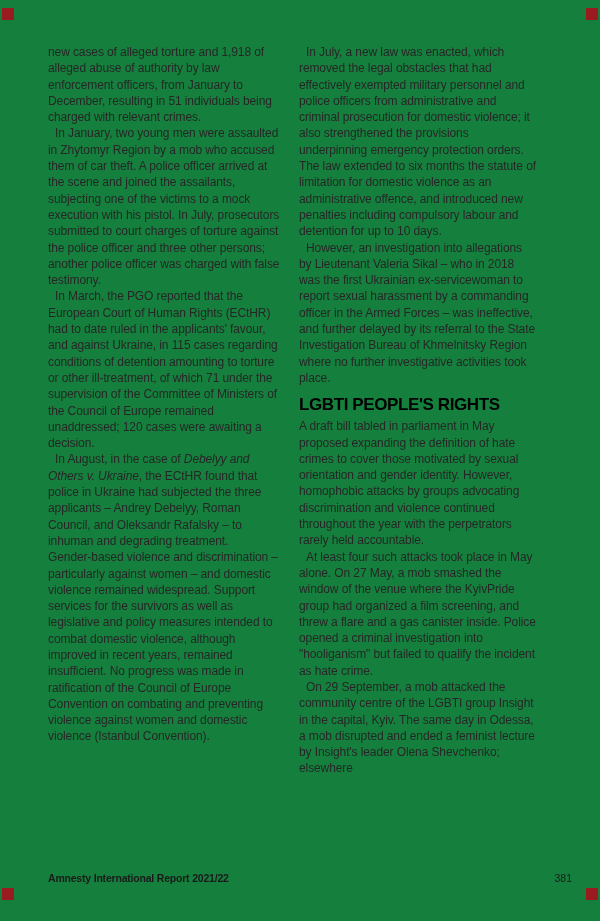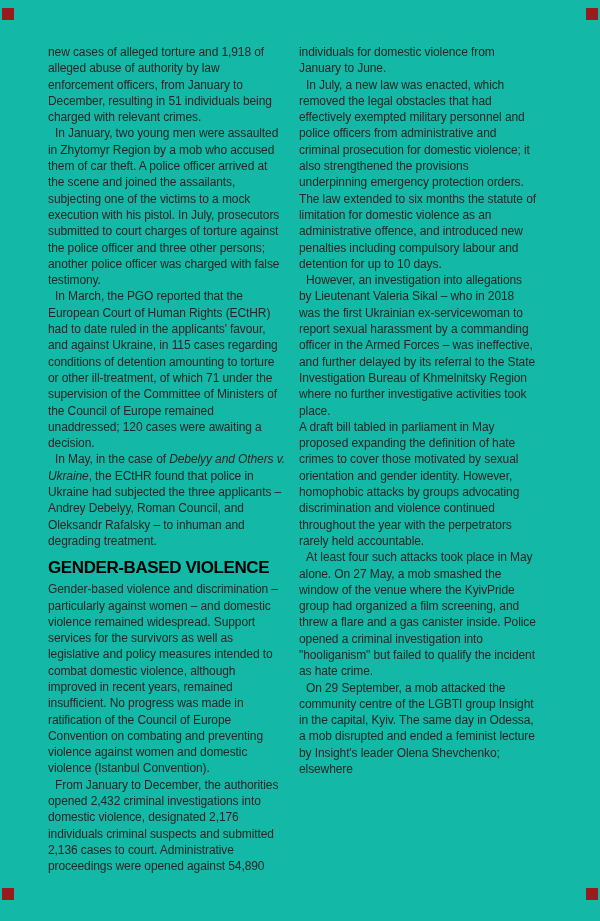--- a/index.html
+++ b/index.html
@@ -10,7 +10,7 @@
     position: relative;
     overflow: hidden;
   }
-  .page { position: absolute; inset: 0; background: #14b8a6; }
+  .page { position: absolute; inset: 0; background: #15803d; }
 
   .corner { position: absolute; width: 12px; height: 12px; background: #991b1f; }
   .corner.tl { left: 2px;  top: 8px; }

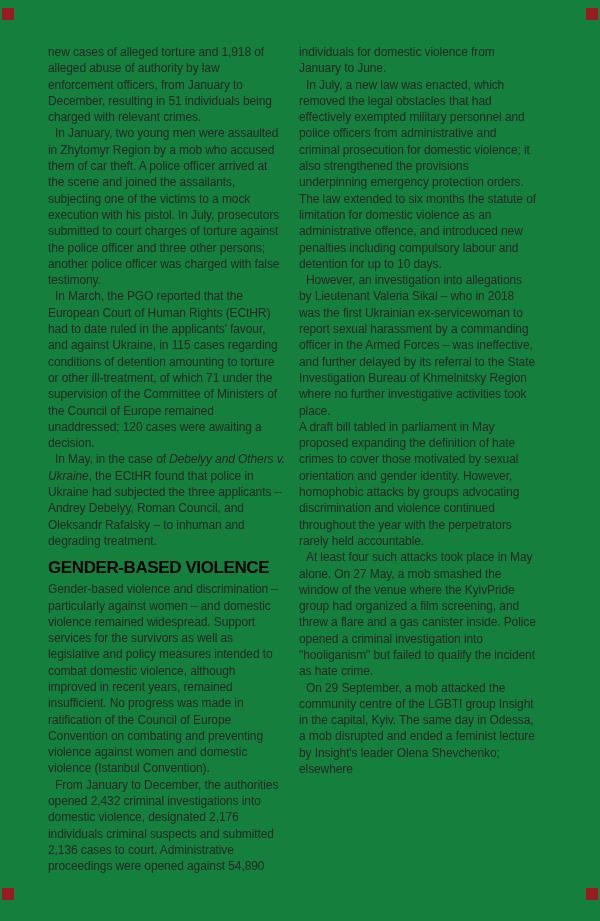--- a/index.html
+++ b/index.html
@@ -79,7 +79,6 @@
     </div>
 
     <div class="col">
-      <p>individuals for domestic violence from January to June.</p>
       <p class="ind">In July, a new law was enacted, which removed the legal obstacles that had effectively exempted military personnel and police officers from administrative and criminal prosecution for domestic violence; it also strengthened the provisions underpinning emergency protection orders. The law extended to six months the statute of limitation for domestic violence as an administrative offence, and introduced new penalties including compulsory labour and detention for up to 10 days.</p>
       <p class="ind">However, an investigation into allegations by Lieutenant Valeria Sikal – who in 2018 was the first Ukrainian ex-servicewoman to report sexual harassment by a commanding officer in the Armed Forces – was ineffective, and further delayed by its referral to the State Investigation Bureau of Khmelnitsky Region where no further investigative activities took place.</p>
       <p>A draft bill tabled in parliament in May proposed expanding the definition of hate crimes to cover those motivated by sexual orientation and gender identity. However, homophobic attacks by groups advocating discrimination and violence continued throughout the year with the perpetrators rarely held accountable.</p>

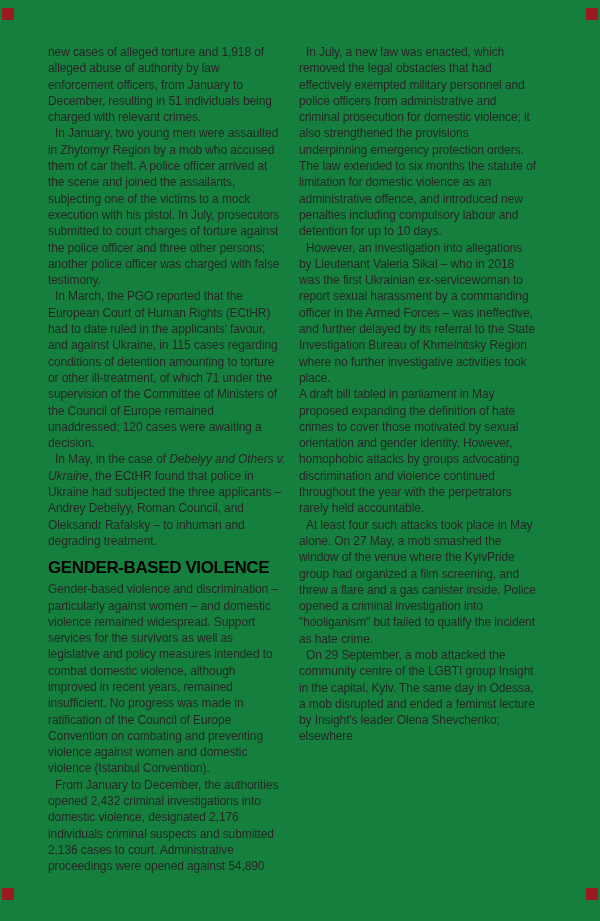--- a/index.html
+++ b/index.html
@@ -81,6 +81,7 @@
     <div class="col">
       <p class="ind">In July, a new law was enacted, which removed the legal obstacles that had effectively exempted military personnel and police officers from administrative and criminal prosecution for domestic violence; it also strengthened the provisions underpinning emergency protection orders. The law extended to six months the statute of limitation for domestic violence as an administrative offence, and introduced new penalties including compulsory labour and detention for up to 10 days.</p>
       <p class="ind">However, an investigation into allegations by Lieutenant Valeria Sikal – who in 2018 was the first Ukrainian ex-servicewoman to report sexual harassment by a commanding officer in the Armed Forces – was ineffective, and further delayed by its referral to the State Investigation Bureau of Khmelnitsky Region where no further investigative activities took place.</p>
+      <h2>LGBTI PEOPLE'S RIGHTS</h2>
       <p>A draft bill tabled in parliament in May proposed expanding the definition of hate crimes to cover those motivated by sexual orientation and gender identity. However, homophobic attacks by groups advocating discrimination and violence continued throughout the year with the perpetrators rarely held accountable.</p>
       <p class="ind">At least four such attacks took place in May alone. On 27 May, a mob smashed the window of the venue where the KyivPride group had organized a film screening, and threw a flare and a gas canister inside. Police opened a criminal investigation into "hooliganism" but failed to qualify the incident as hate crime.</p>
       <p class="ind">On 29 September, a mob attacked the community centre of the LGBTI group Insight in the capital, Kyiv. The same day in Odessa, a mob disrupted and ended a feminist lecture by Insight's leader Olena Shevchenko; elsewhere</p>

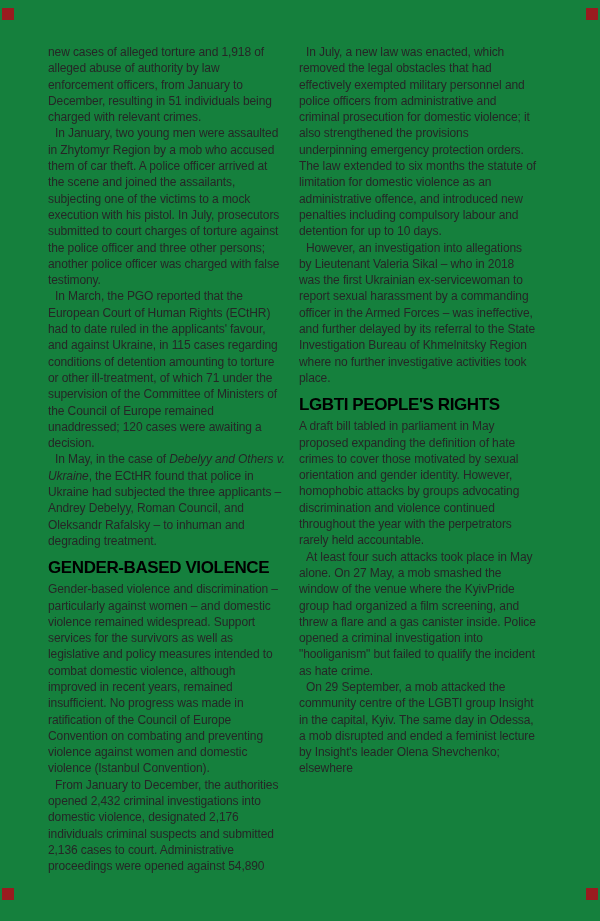--- a/index.html
+++ b/index.html
@@ -72,7 +72,7 @@
       <p>new cases of alleged torture and 1,918 of alleged abuse of authority by law enforcement officers, from January to December, resulting in 51 individuals being charged with relevant crimes.</p>
       <p class="ind">In January, two young men were assaulted in Zhytomyr Region by a mob who accused them of car theft. A police officer arrived at the scene and joined the assailants, subjecting one of the victims to a mock execution with his pistol. In July, prosecutors submitted to court charges of torture against the police officer and three other persons; another police officer was charged with false testimony.</p>
       <p class="ind">In March, the PGO reported that the European Court of Human Rights (ECtHR) had to date ruled in the applicants' favour, and against Ukraine, in 115 cases regarding conditions of detention amounting to torture or other ill-treatment, of which 71 under the supervision of the Committee of Ministers of the Council of Europe remained unaddressed; 120 cases were awaiting a decision.</p>
-      <p class="ind"><span>In May, in the case of </span><em>Debelyy and Others v. Ukraine</em><span>, the ECtHR found that police in Ukraine had subjected the three applicants – Andrey Debelyy, Roman Council, and Oleksandr Rafalsky – to inhuman and degrading treatment.</span></p>
+      <p class="ind"><span>In August, in the case of </span><em>Debelyy and Others v. Ukraine</em><span>, the ECtHR found that police in Ukraine had subjected the three applicants – Andrey Debelyy, Roman Council, and Oleksandr Rafalsky – to inhuman and degrading treatment.</span></p>
       <h2>GENDER-BASED VIOLENCE</h2>
       <p>Gender-based violence and discrimination – particularly against women – and domestic violence remained widespread. Support services for the survivors as well as legislative and policy measures intended to combat domestic violence, although improved in recent years, remained insufficient. No progress was made in ratification of the Council of Europe Convention on combating and preventing violence against women and domestic violence (Istanbul Convention).</p>
       <p class="ind">From January to December, the authorities opened 2,432 criminal investigations into domestic violence, designated 2,176 individuals criminal suspects and submitted 2,136 cases to court. Administrative proceedings were opened against 54,890</p>

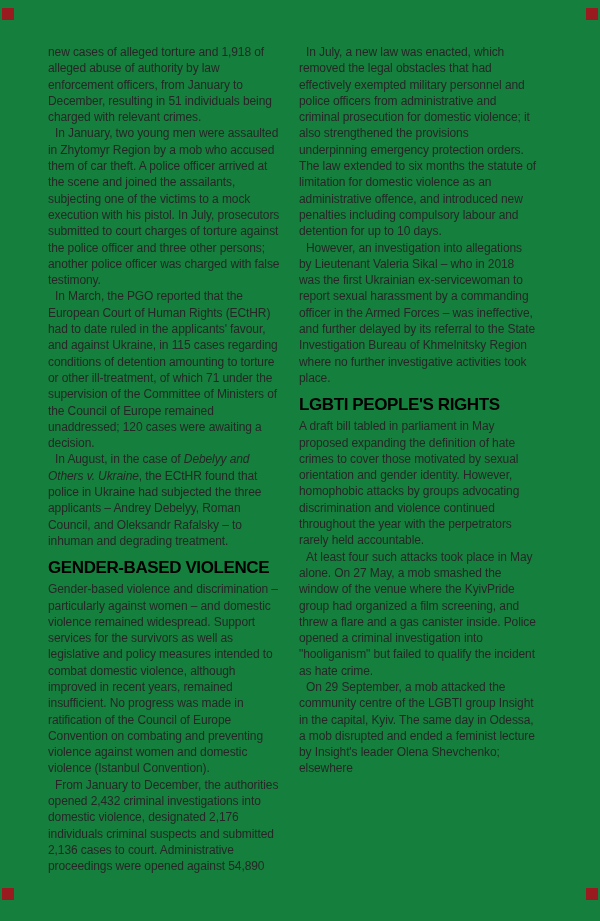--- a/index.html
+++ b/index.html
@@ -73,7 +73,6 @@
       <p class="ind">In January, two young men were assaulted in Zhytomyr Region by a mob who accused them of car theft. A police officer arrived at the scene and joined the assailants, subjecting one of the victims to a mock execution with his pistol. In July, prosecutors submitted to court charges of torture against the police officer and three other persons; another police officer was charged with false testimony.</p>
       <p class="ind">In March, the PGO reported that the European Court of Human Rights (ECtHR) had to date ruled in the applicants' favour, and against Ukraine, in 115 cases regarding conditions of detention amounting to torture or other ill-treatment, of which 71 under the supervision of the Committee of Ministers of the Council of Europe remained unaddressed; 120 cases were awaiting a decision.</p>
       <p class="ind"><span>In August, in the case of </span><em>Debelyy and Others v. Ukraine</em><span>, the ECtHR found that police in Ukraine had subjected the three applicants – Andrey Debelyy, Roman Council, and Oleksandr Rafalsky – to inhuman and degrading treatment.</span></p>
-      <h2>GENDER-BASED VIOLENCE</h2>
       <p>Gender-based violence and discrimination – particularly against women – and domestic violence remained widespread. Support services for the survivors as well as legislative and policy measures intended to combat domestic violence, although improved in recent years, remained insufficient. No progress was made in ratification of the Council of Europe Convention on combating and preventing violence against women and domestic violence (Istanbul Convention).</p>
       <p class="ind">From January to December, the authorities opened 2,432 criminal investigations into domestic violence, designated 2,176 individuals criminal suspects and submitted 2,136 cases to court. Administrative proceedings were opened against 54,890</p>
     </div>

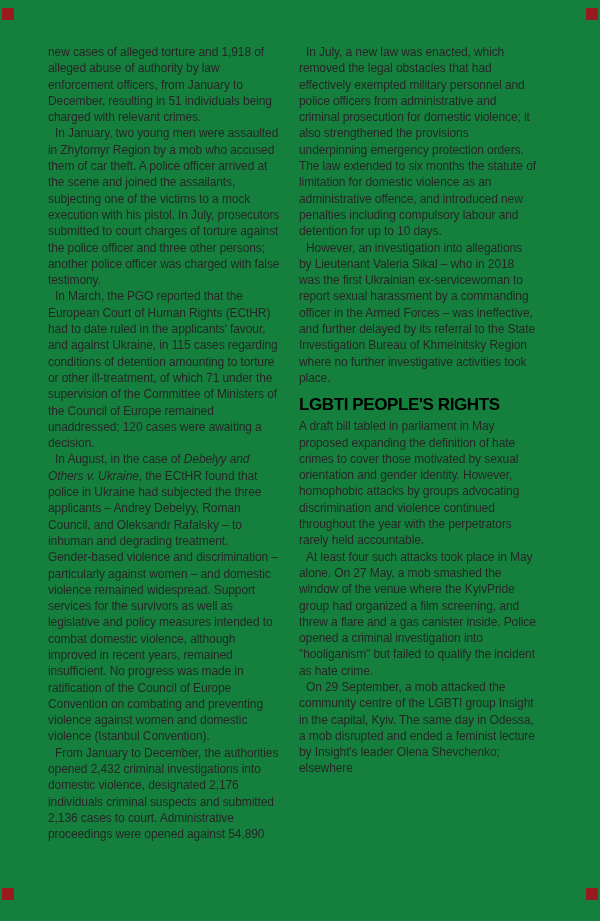--- a/index.html
+++ b/index.html
@@ -74,7 +74,6 @@
       <p class="ind">In March, the PGO reported that the European Court of Human Rights (ECtHR) had to date ruled in the applicants' favour, and against Ukraine, in 115 cases regarding conditions of detention amounting to torture or other ill-treatment, of which 71 under the supervision of the Committee of Ministers of the Council of Europe remained unaddressed; 120 cases were awaiting a decision.</p>
       <p class="ind"><span>In August, in the case of </span><em>Debelyy and Others v. Ukraine</em><span>, the ECtHR found that police in Ukraine had subjected the three applicants – Andrey Debelyy, Roman Council, and Oleksandr Rafalsky – to inhuman and degrading treatment.</span></p>
       <p>Gender-based violence and discrimination – particularly against women – and domestic violence remained widespread. Support services for the survivors as well as legislative and policy measures intended to combat domestic violence, although improved in recent years, remained insufficient. No progress was made in ratification of the Council of Europe Convention on combating and preventing violence against women and domestic violence (Istanbul Convention).</p>
-      <p class="ind">From January to December, the authorities opened 2,432 criminal investigations into domestic violence, designated 2,176 individuals criminal suspects and submitted 2,136 cases to court. Administrative proceedings were opened against 54,890</p>
     </div>
 
     <div class="col">

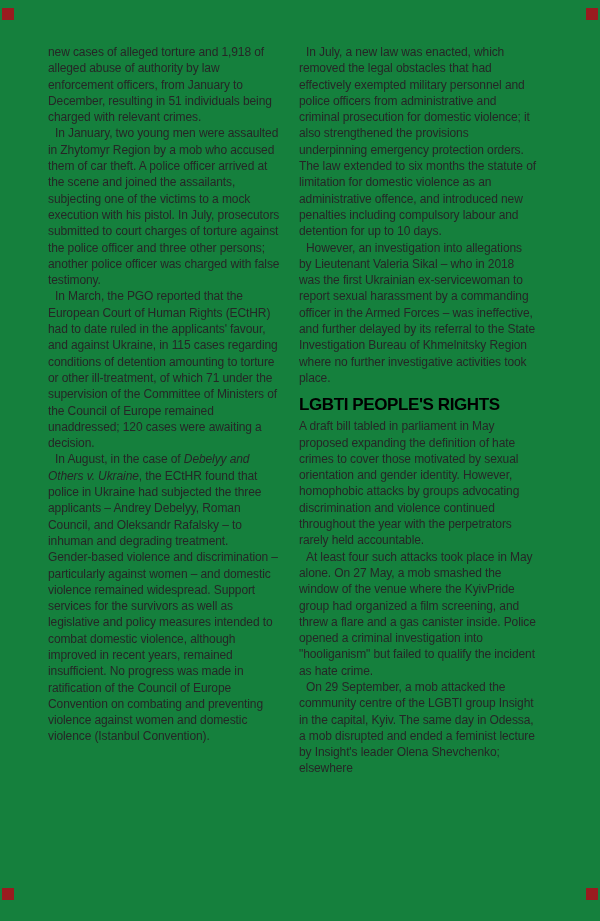--- a/index.html
+++ b/index.html
@@ -87,6 +87,10 @@
 
   </div>
 
+  <div class="footer">
+    <span class="footer-title">Amnesty International Report 2021/22</span>
+    <span class="footer-page">381</span>
+  </div>
 
 </div>
 

